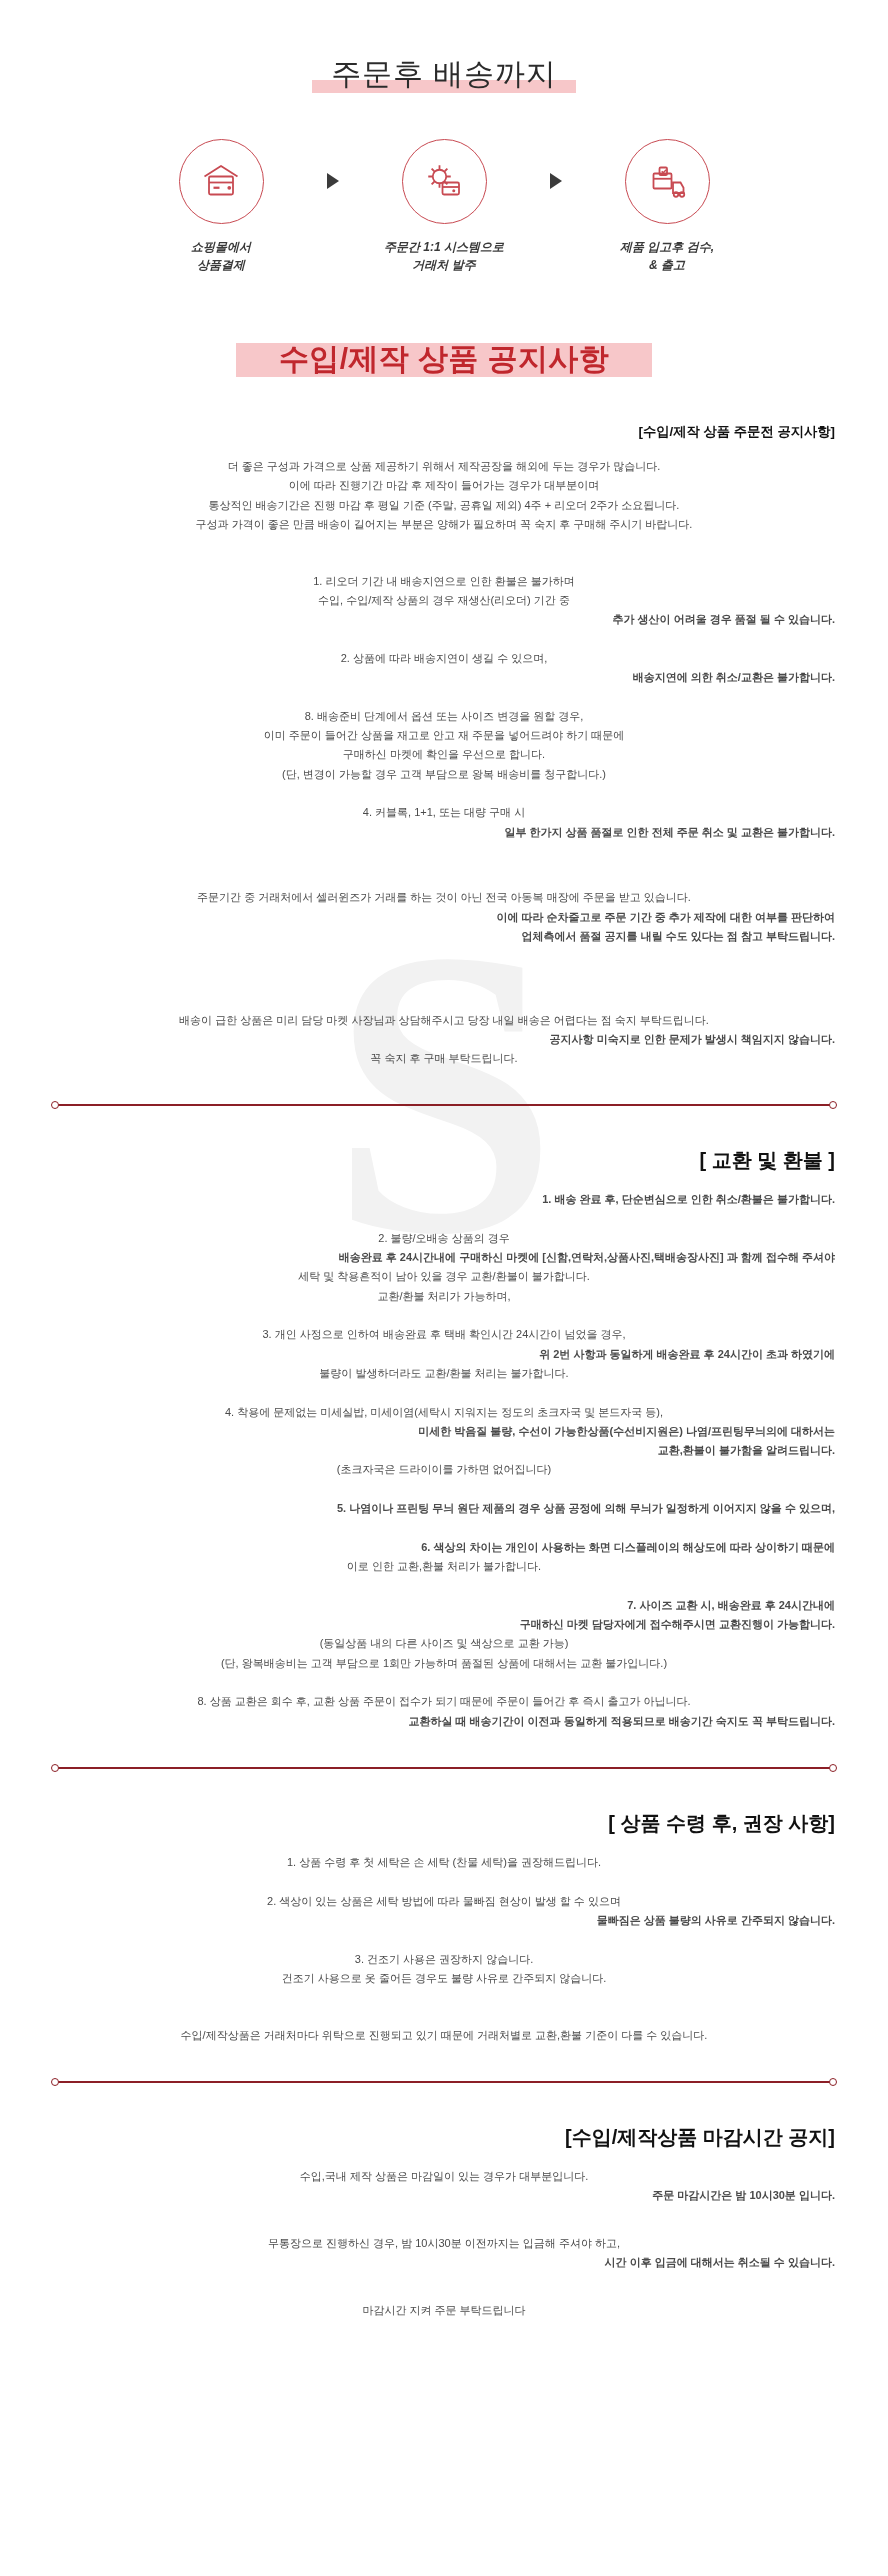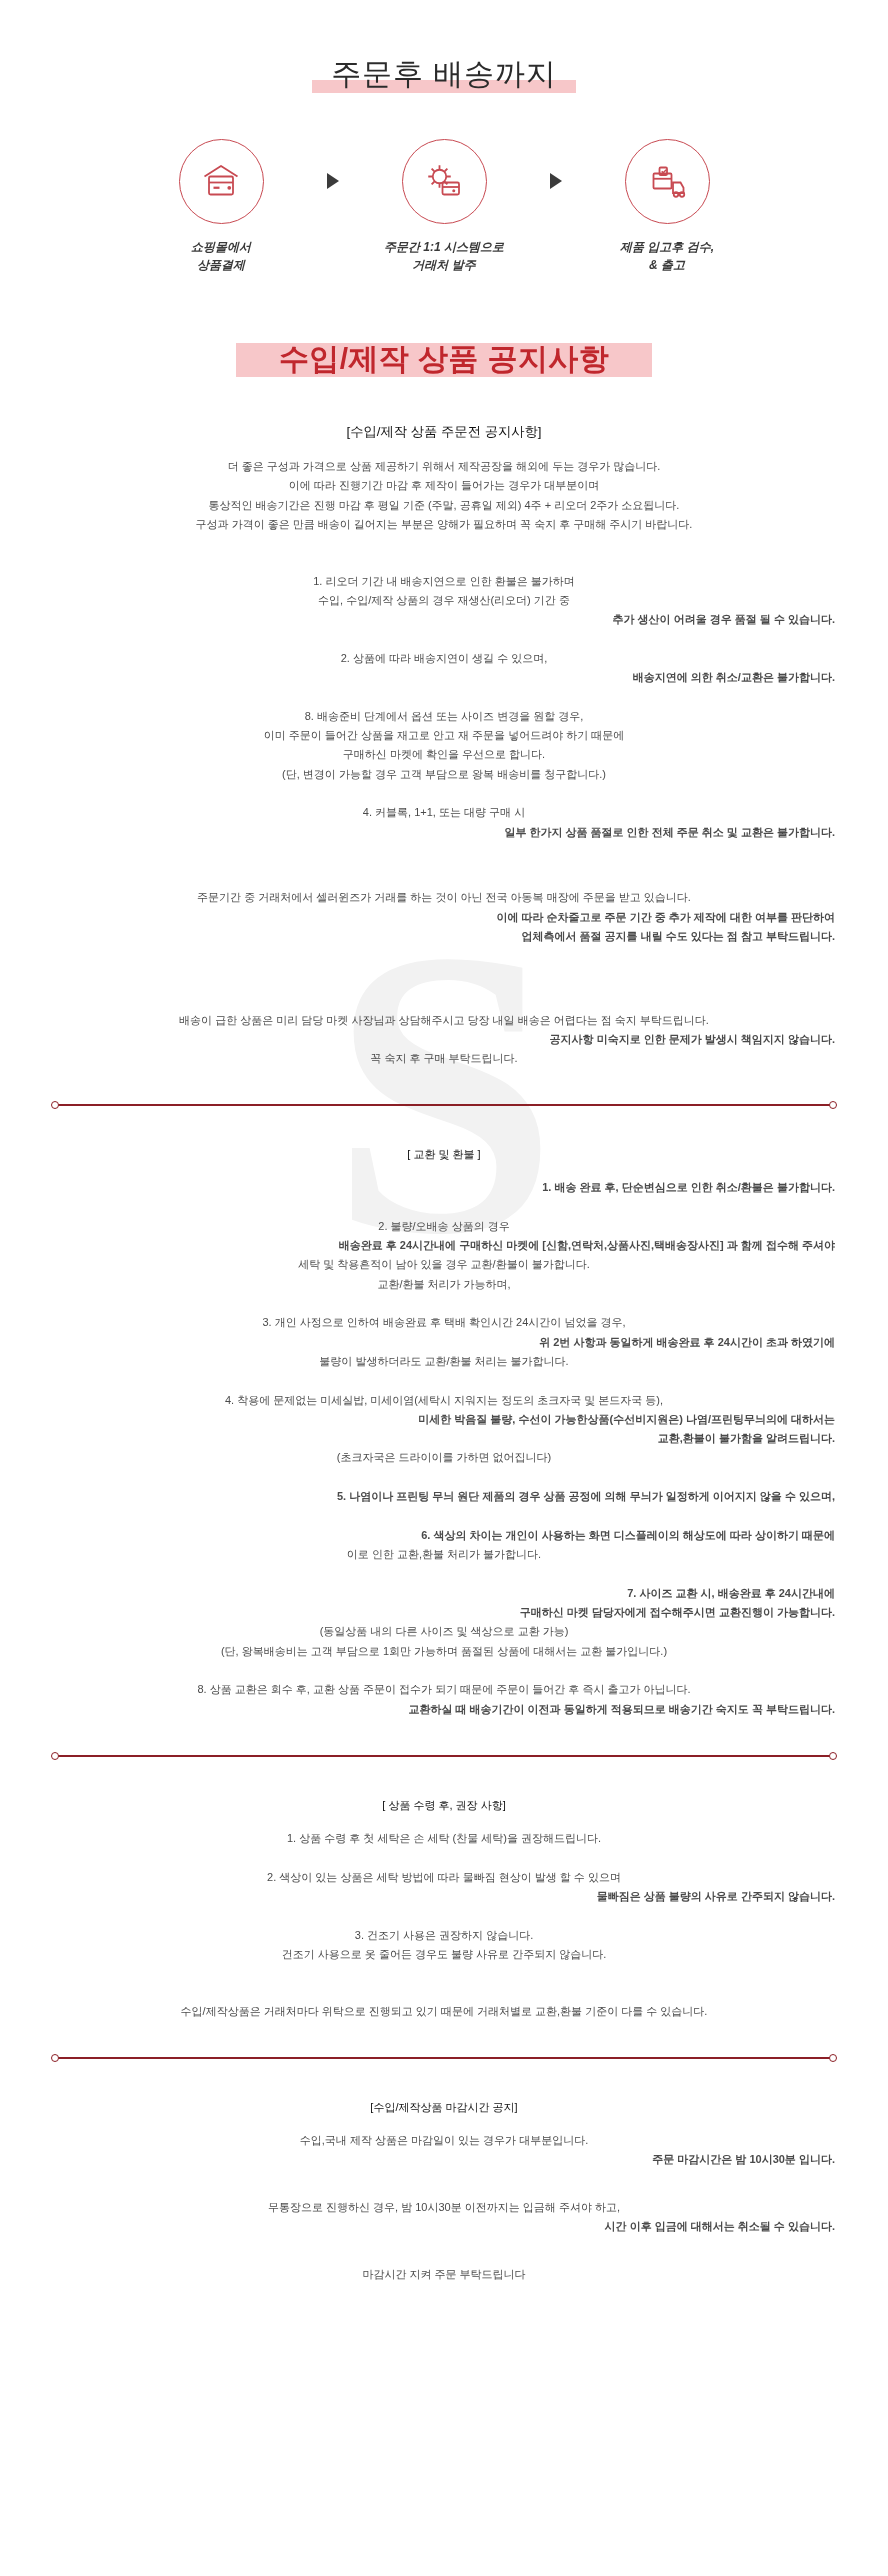--- a/index.html
+++ b/index.html
@@ -144,10 +144,11 @@
   }
   .sec-title {
     font-size: 13.3px;
-    font-weight: normal;
+    font-weight: bold;
     color: #111;
     margin-top: 41px;
     margin-bottom: 16px;
+    text-align: right;
   }
   .sec-title.big {
     font-size: 11px;

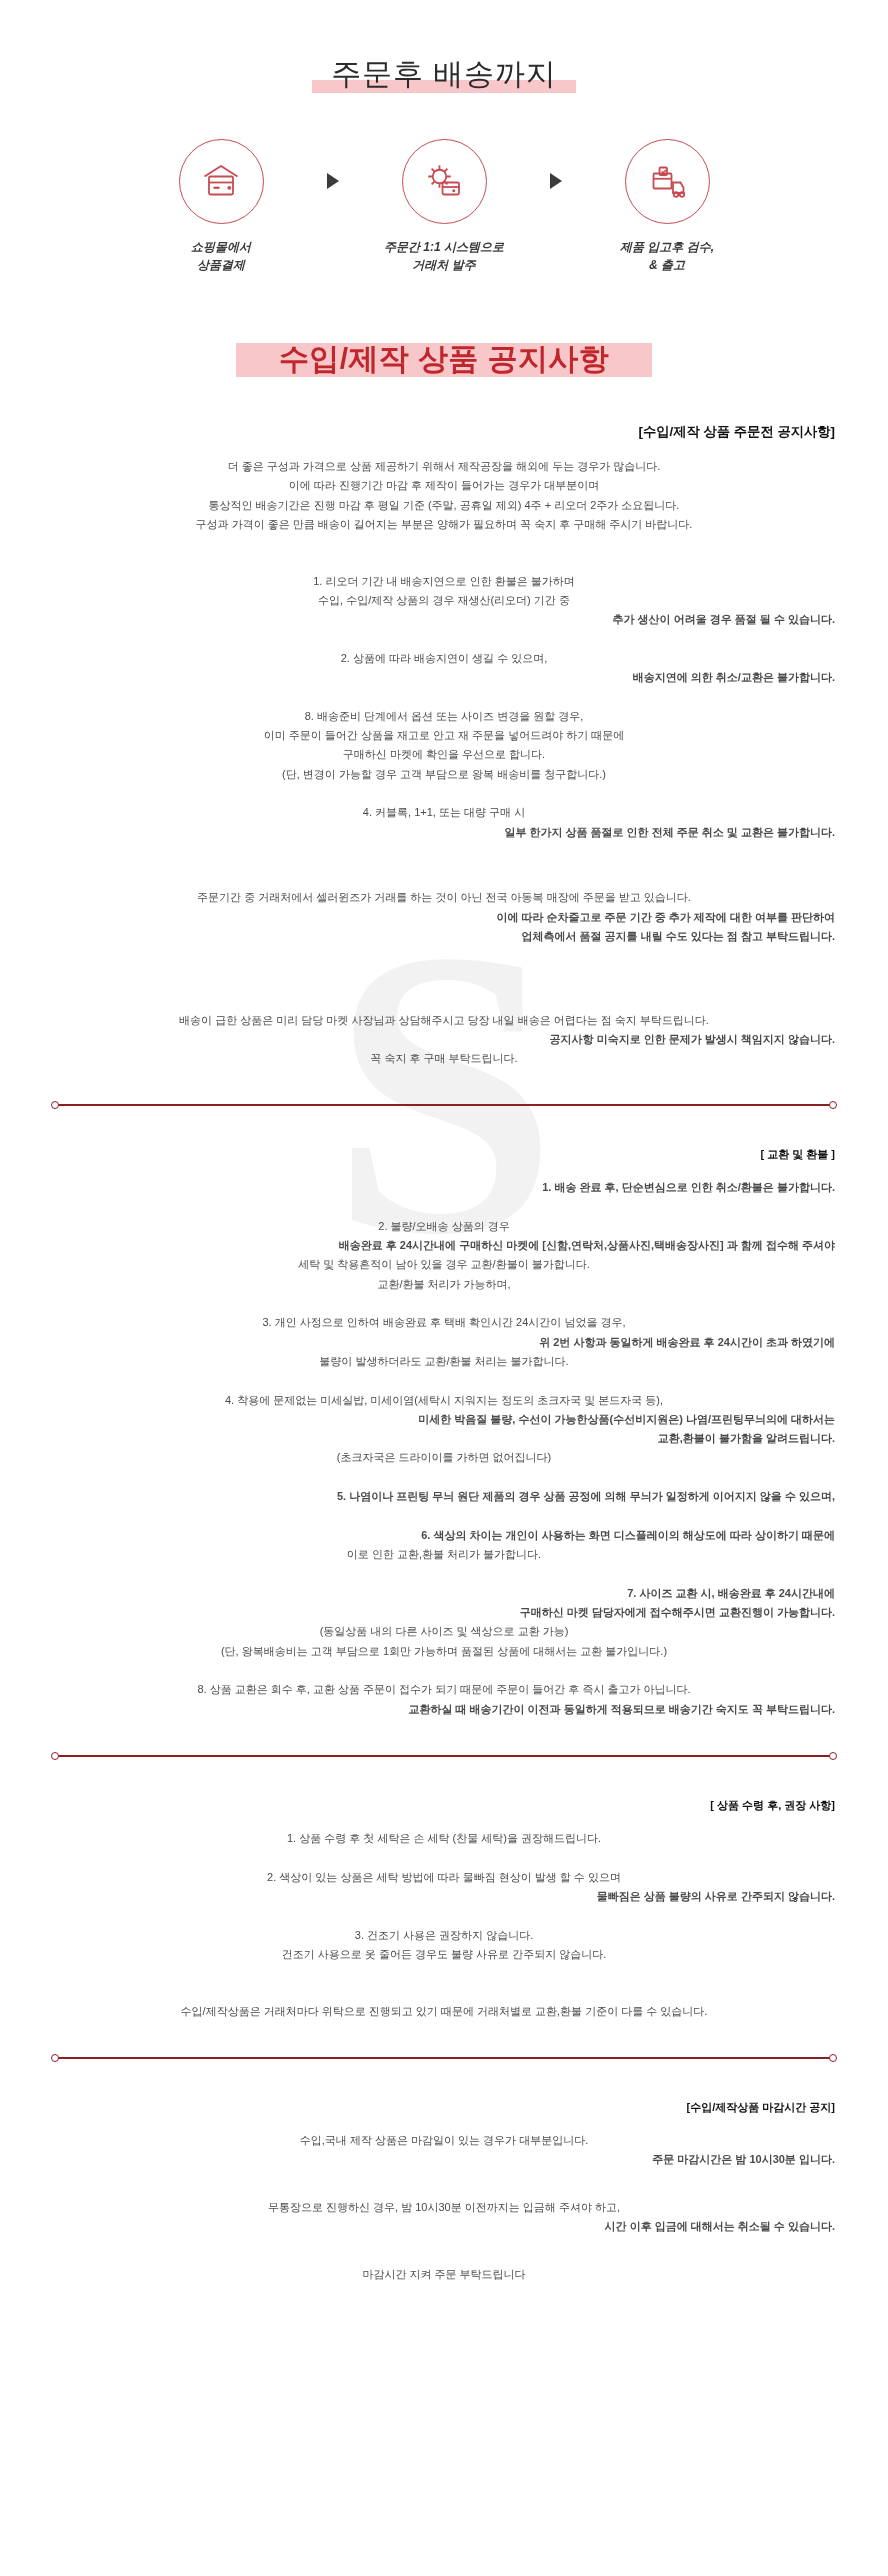--- a/index.html
+++ b/index.html
@@ -151,7 +151,7 @@
     text-align: right;
   }
   .sec-title.big {
-    font-size: 11px;
+    font-size: 20px;
   }
   p.line {
     font-size: 11px;

